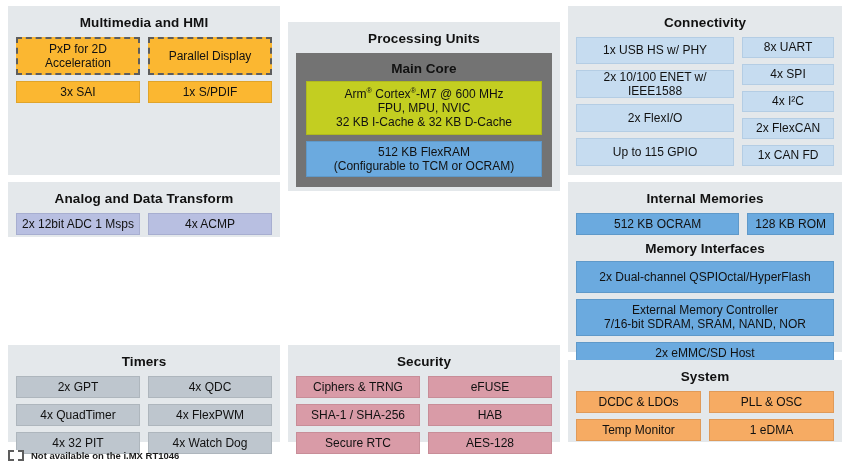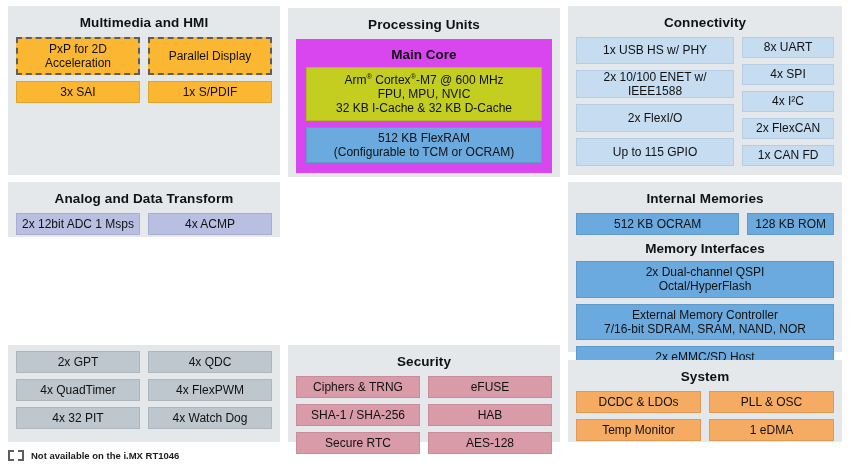--- a/index.html
+++ b/index.html
@@ -134,7 +134,7 @@
     </div>
   </div>
 
-  <div class="panel" style="left:288px; top:8px; width:272px; height:169px;">
+  <div class="panel" style="left:288px; top:22px; width:272px; height:169px;">
     <div class="panel-title">Processing Units</div>
 
     <div class="core-card">

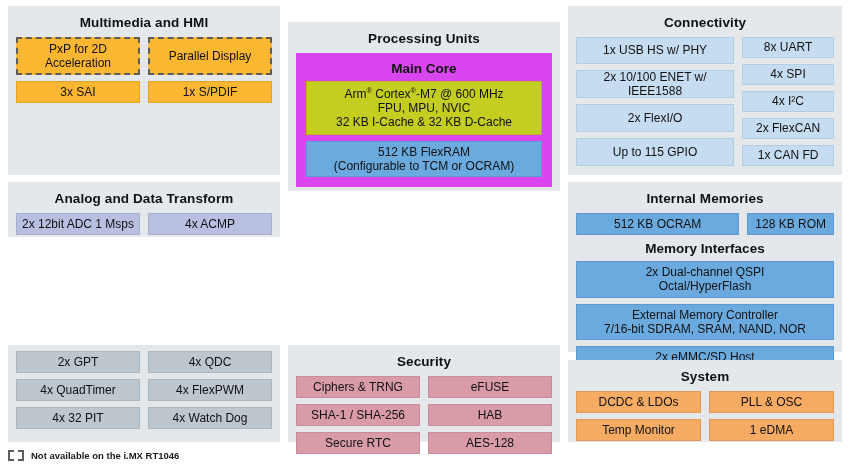--- a/index.html
+++ b/index.html
@@ -86,7 +86,7 @@
 
   
   .core-card {
-    background: #d946ef;
+    background: #737373;
     padding: 4px 10px 10px 10px;
     box-sizing: border-box;
   }

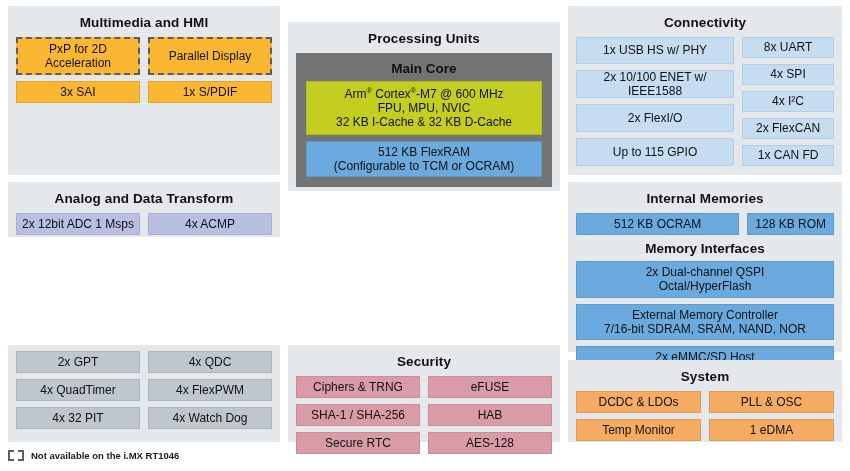--- a/index.html
+++ b/index.html
@@ -197,7 +197,7 @@
     <div class="panel-subtitle">Memory Interfaces</div>
 
     <div class="row">
-      <div class="blk c-blue" style="min-height:32px; flex-direction:column;">
+      <div class="blk c-blue" style="min-height:32px; ">
         <div>2x Dual-channel QSPI</div>
         <div>Octal/HyperFlash</div>
       </div>

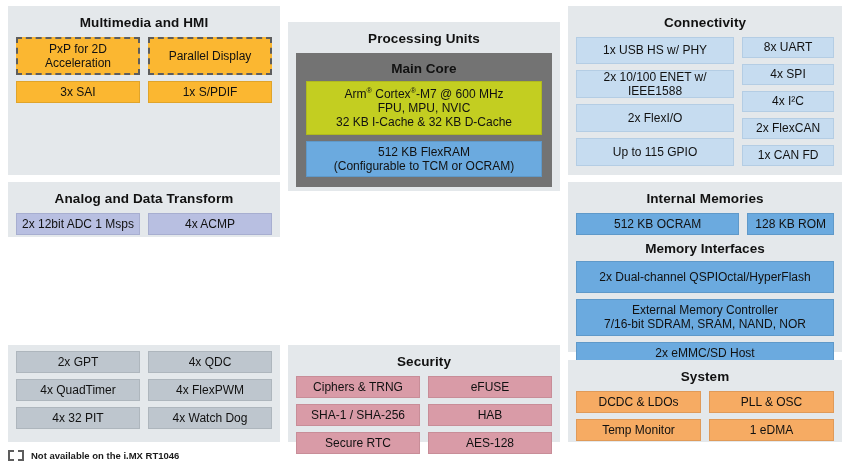--- a/index.html
+++ b/index.html
@@ -214,6 +214,7 @@
   </div>
 
   <div class="panel" style="left:8px; top:345px; width:272px; height:97px;">
+    <div class="panel-title">Timers</div>
 
     <div class="row">
       <div class="blk c-gray">2x GPT</div>

